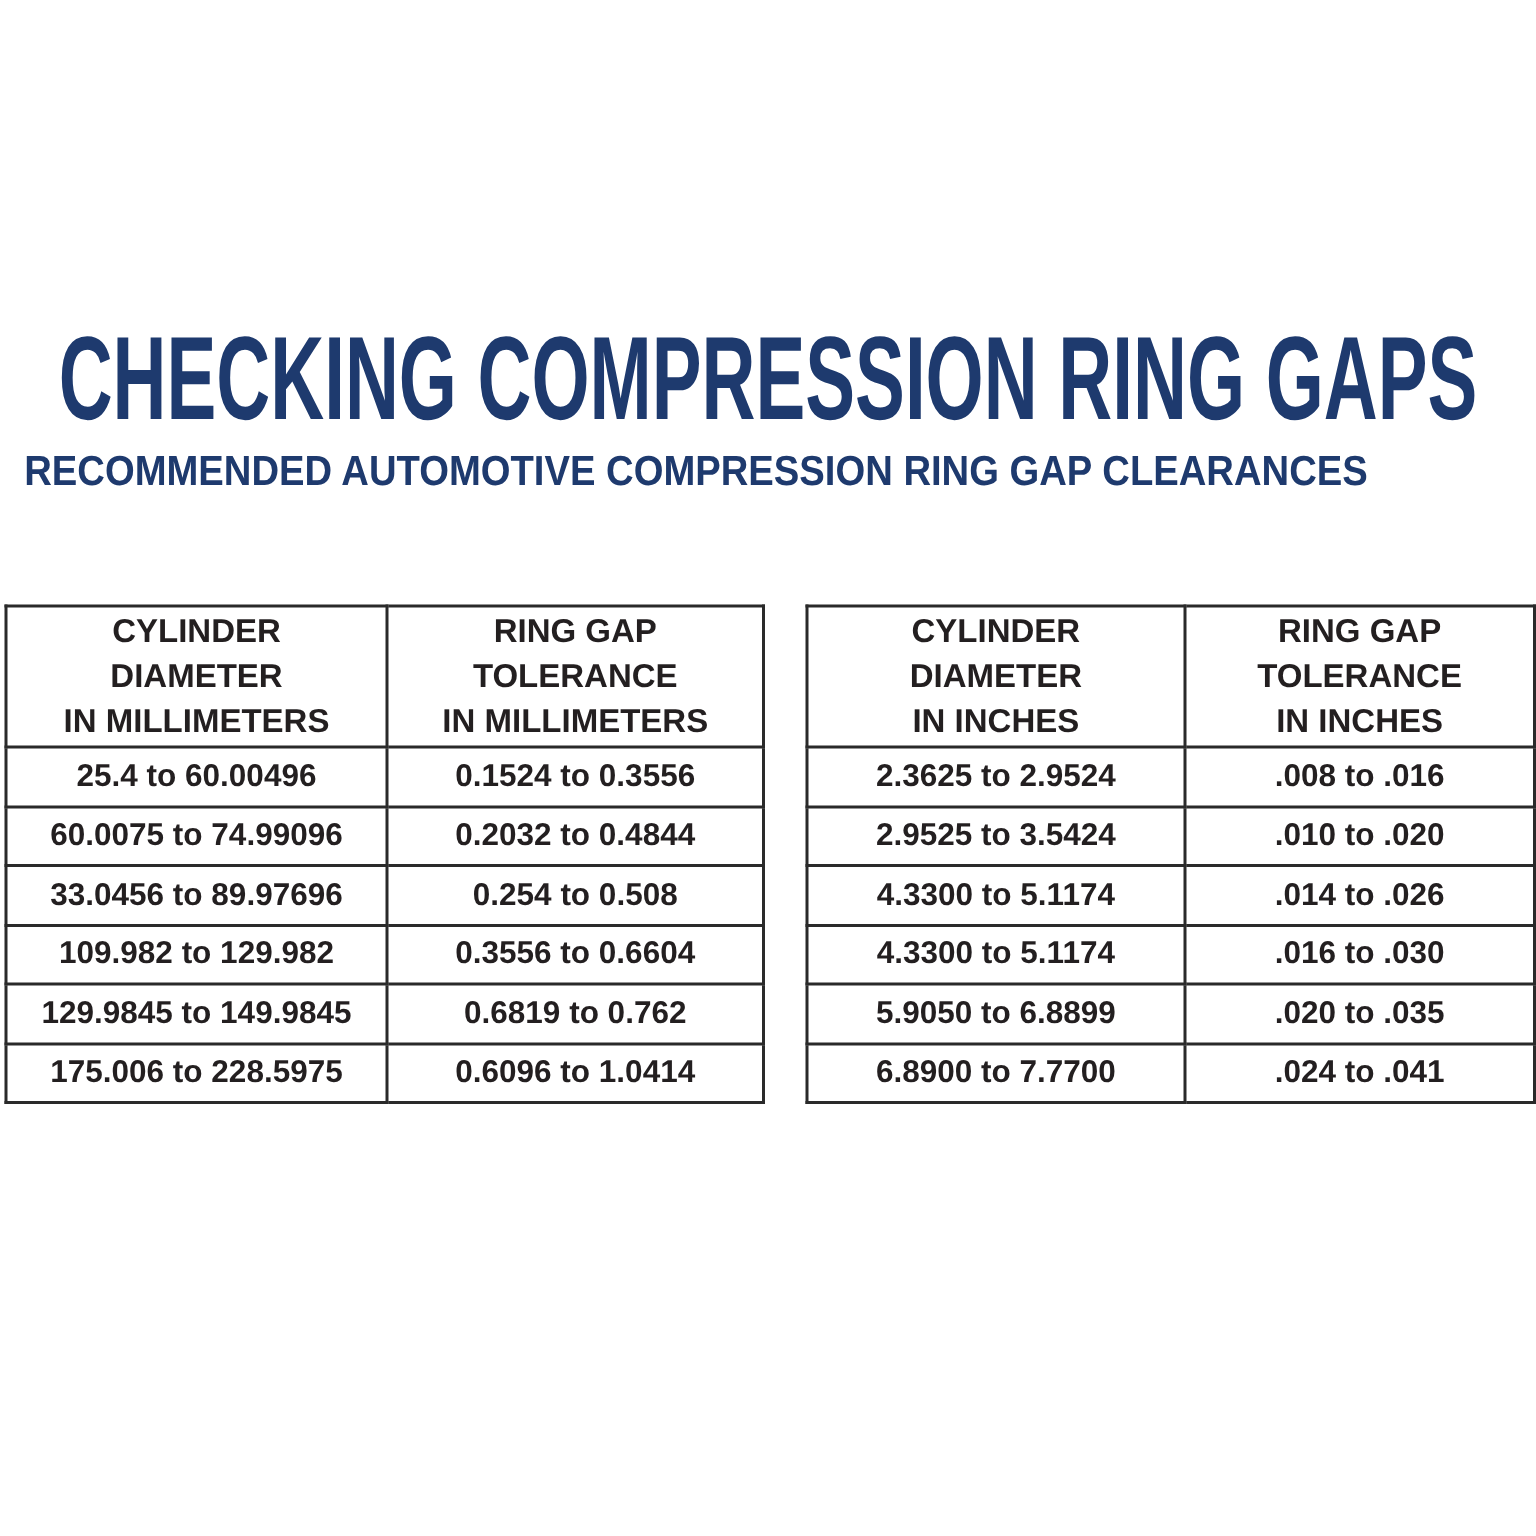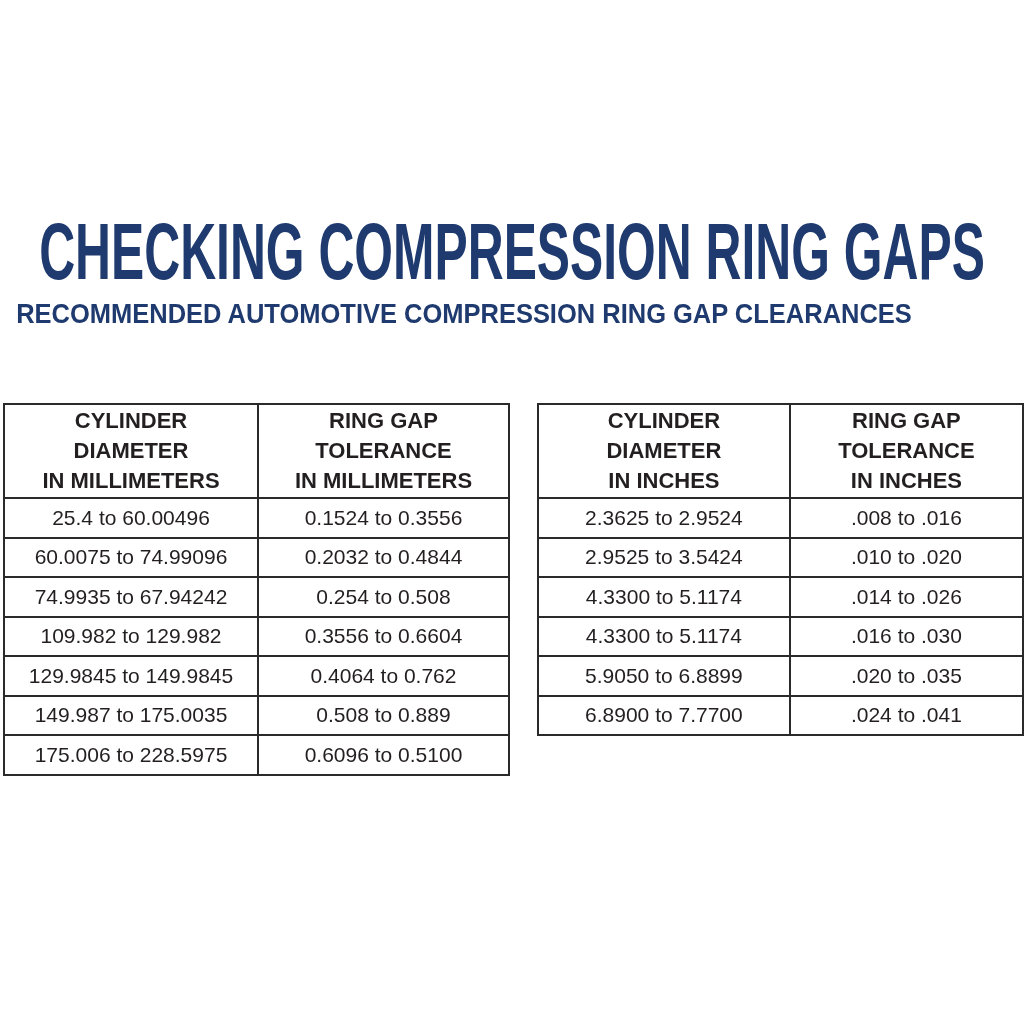--- a/index.html
+++ b/index.html
@@ -47,7 +47,7 @@
     font-size:22px;font-weight:bold;line-height:30px;height:92px;
   }
   td{
-    font-size:21px;font-weight:normal;height:37.5px;
+    font-size:21px;font-weight:bold;height:37.5px;
   }
   #metric-table .col-a{width:244px;}
   #metric-table .col-b{width:241px;}

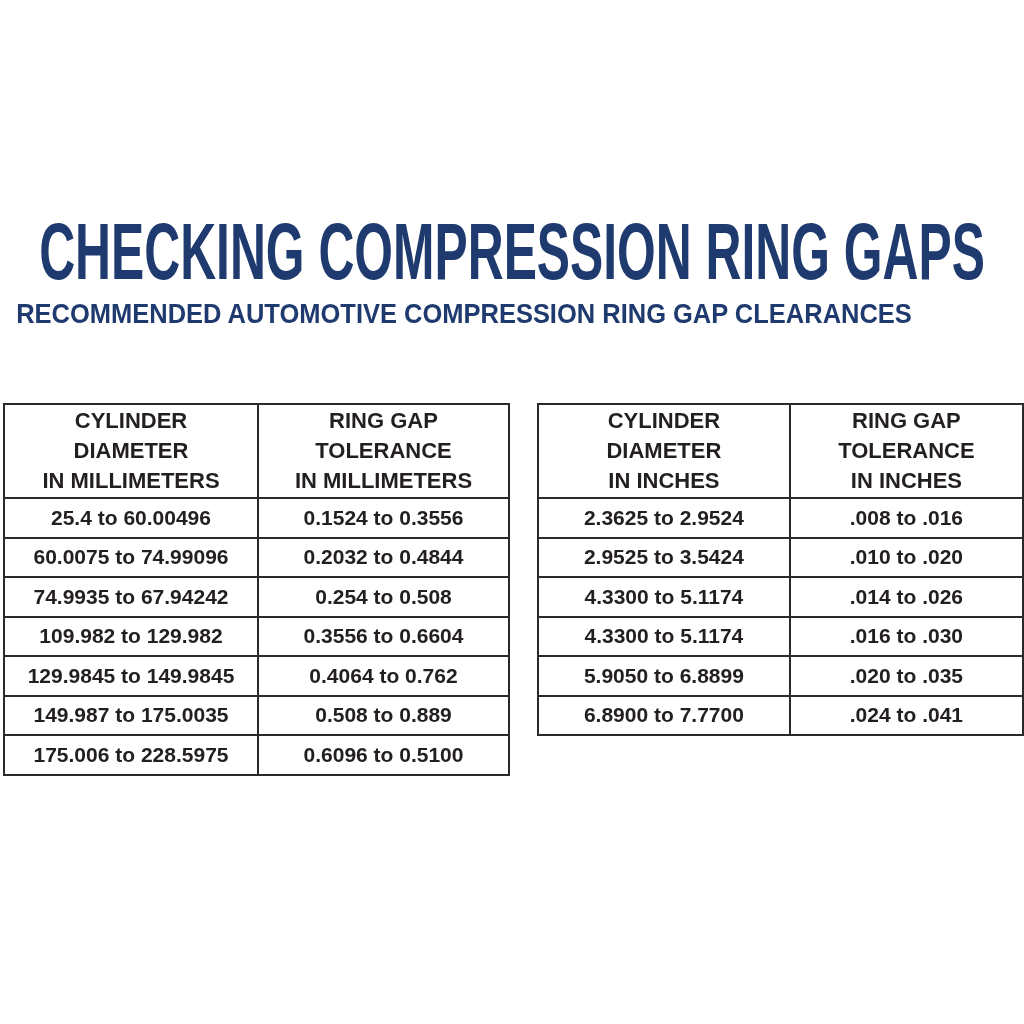--- a/index.html
+++ b/index.html
@@ -90,7 +90,7 @@
       <td>0.2032 to 0.4844</td>
     </tr>
     <tr>
-      <td>74.9935 to 67.94242</td>
+      <td>33.0456 to 89.97696</td>
       <td>0.254 to 0.508</td>
     </tr>
     <tr>

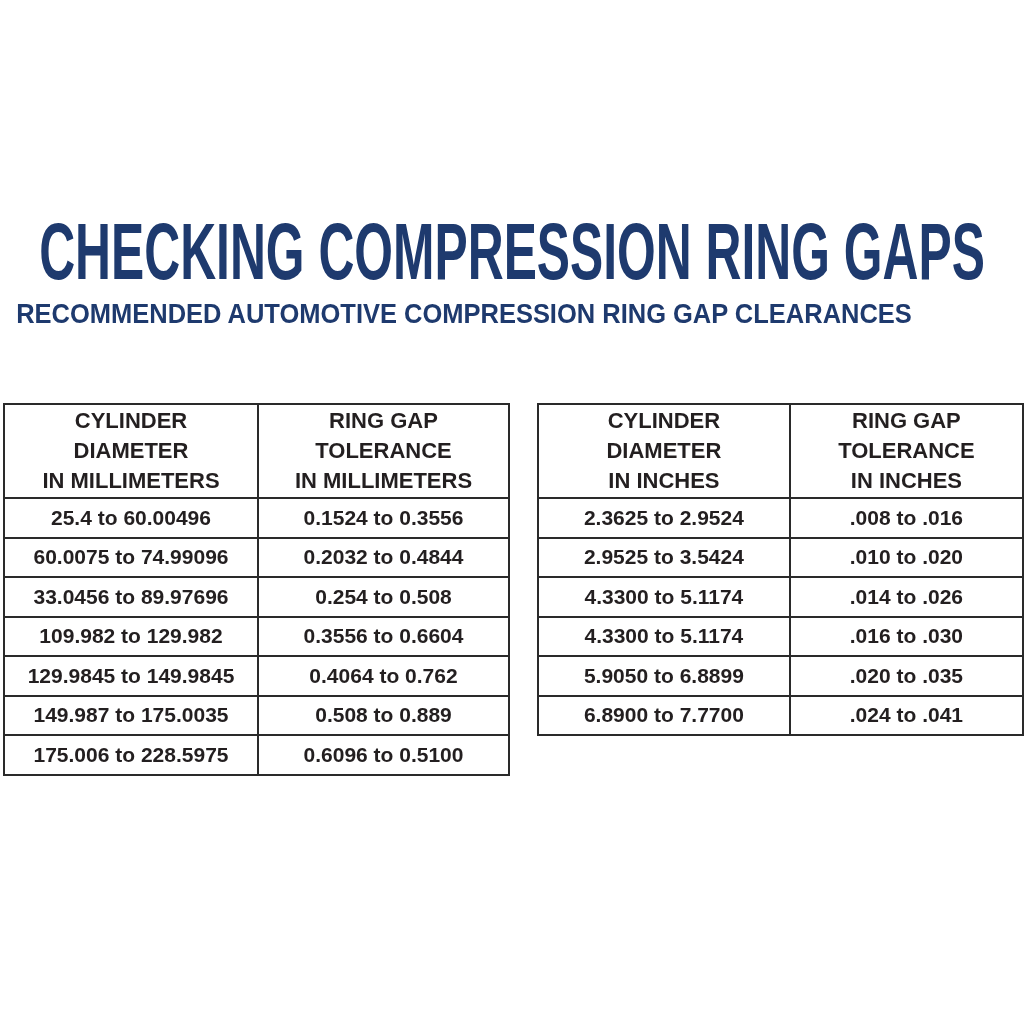--- a/index.html
+++ b/index.html
@@ -99,7 +99,7 @@
     </tr>
     <tr>
       <td>129.9845 to 149.9845</td>
-      <td>0.4064 to 0.762</td>
+      <td>0.6819 to 0.762</td>
     </tr>
     <tr>
       <td>149.987 to 175.0035</td>

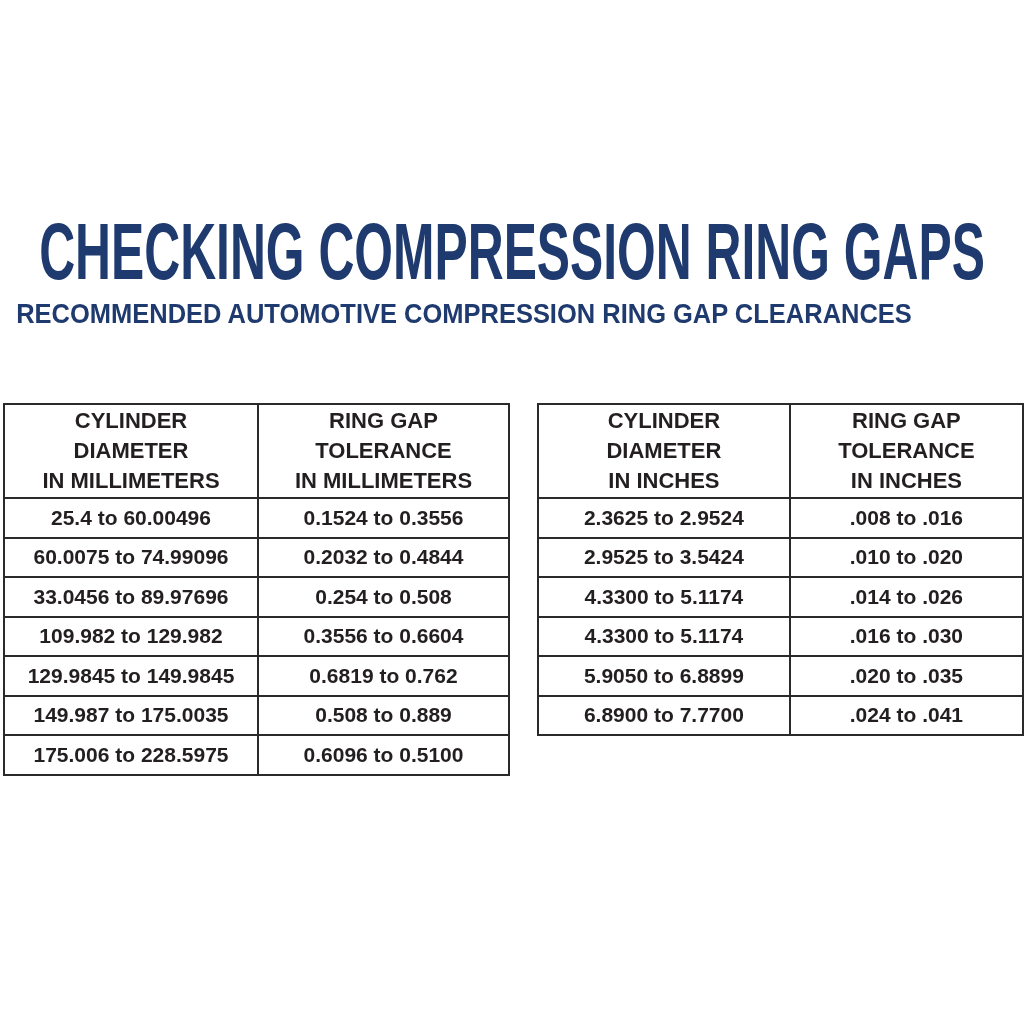--- a/index.html
+++ b/index.html
@@ -102,10 +102,6 @@
       <td>0.6819 to 0.762</td>
     </tr>
     <tr>
-      <td>149.987 to 175.0035</td>
-      <td>0.508 to 0.889</td>
-    </tr>
-    <tr>
       <td>175.006 to 228.5975</td>
       <td>0.6096 to 0.5100</td>
     </tr>

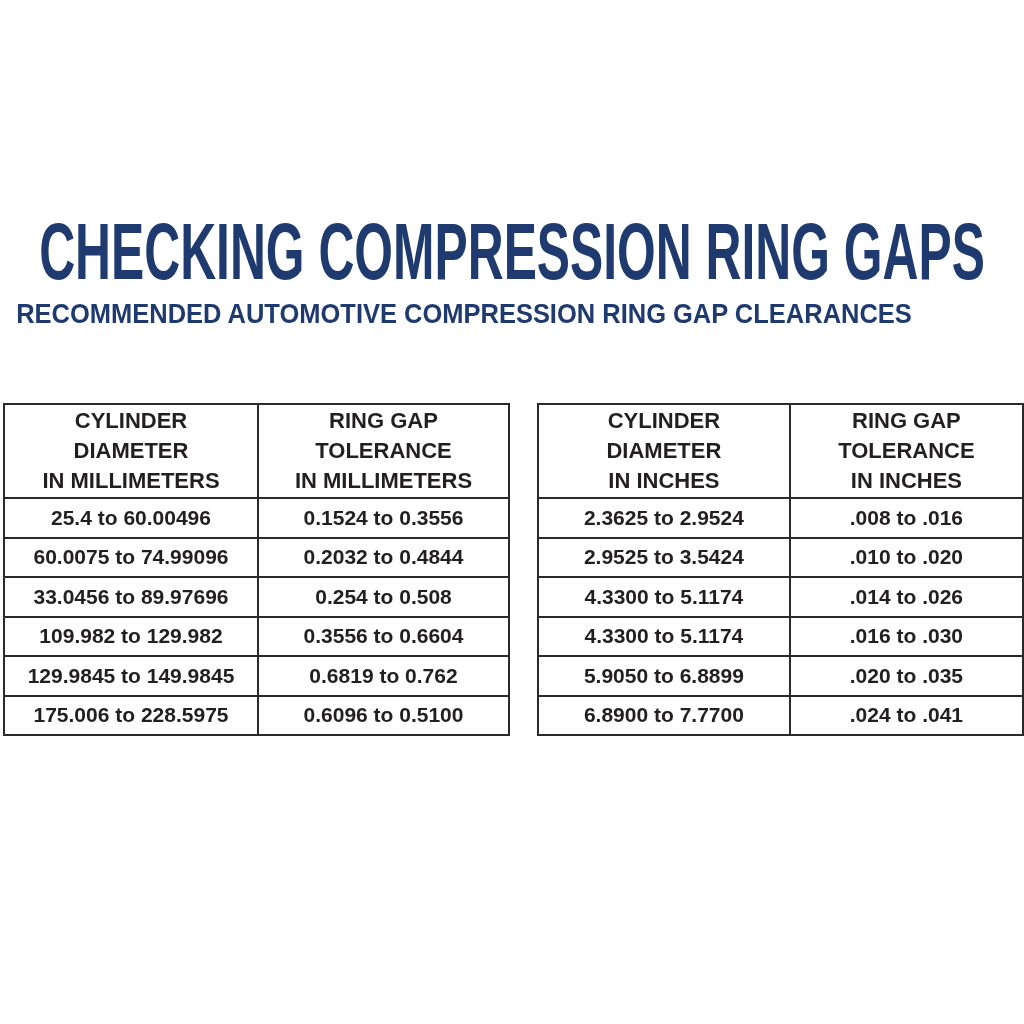--- a/index.html
+++ b/index.html
@@ -103,7 +103,7 @@
     </tr>
     <tr>
       <td>175.006 to 228.5975</td>
-      <td>0.6096 to 0.5100</td>
+      <td>0.6096 to 1.0414</td>
     </tr>
   </tbody>
 </table>

